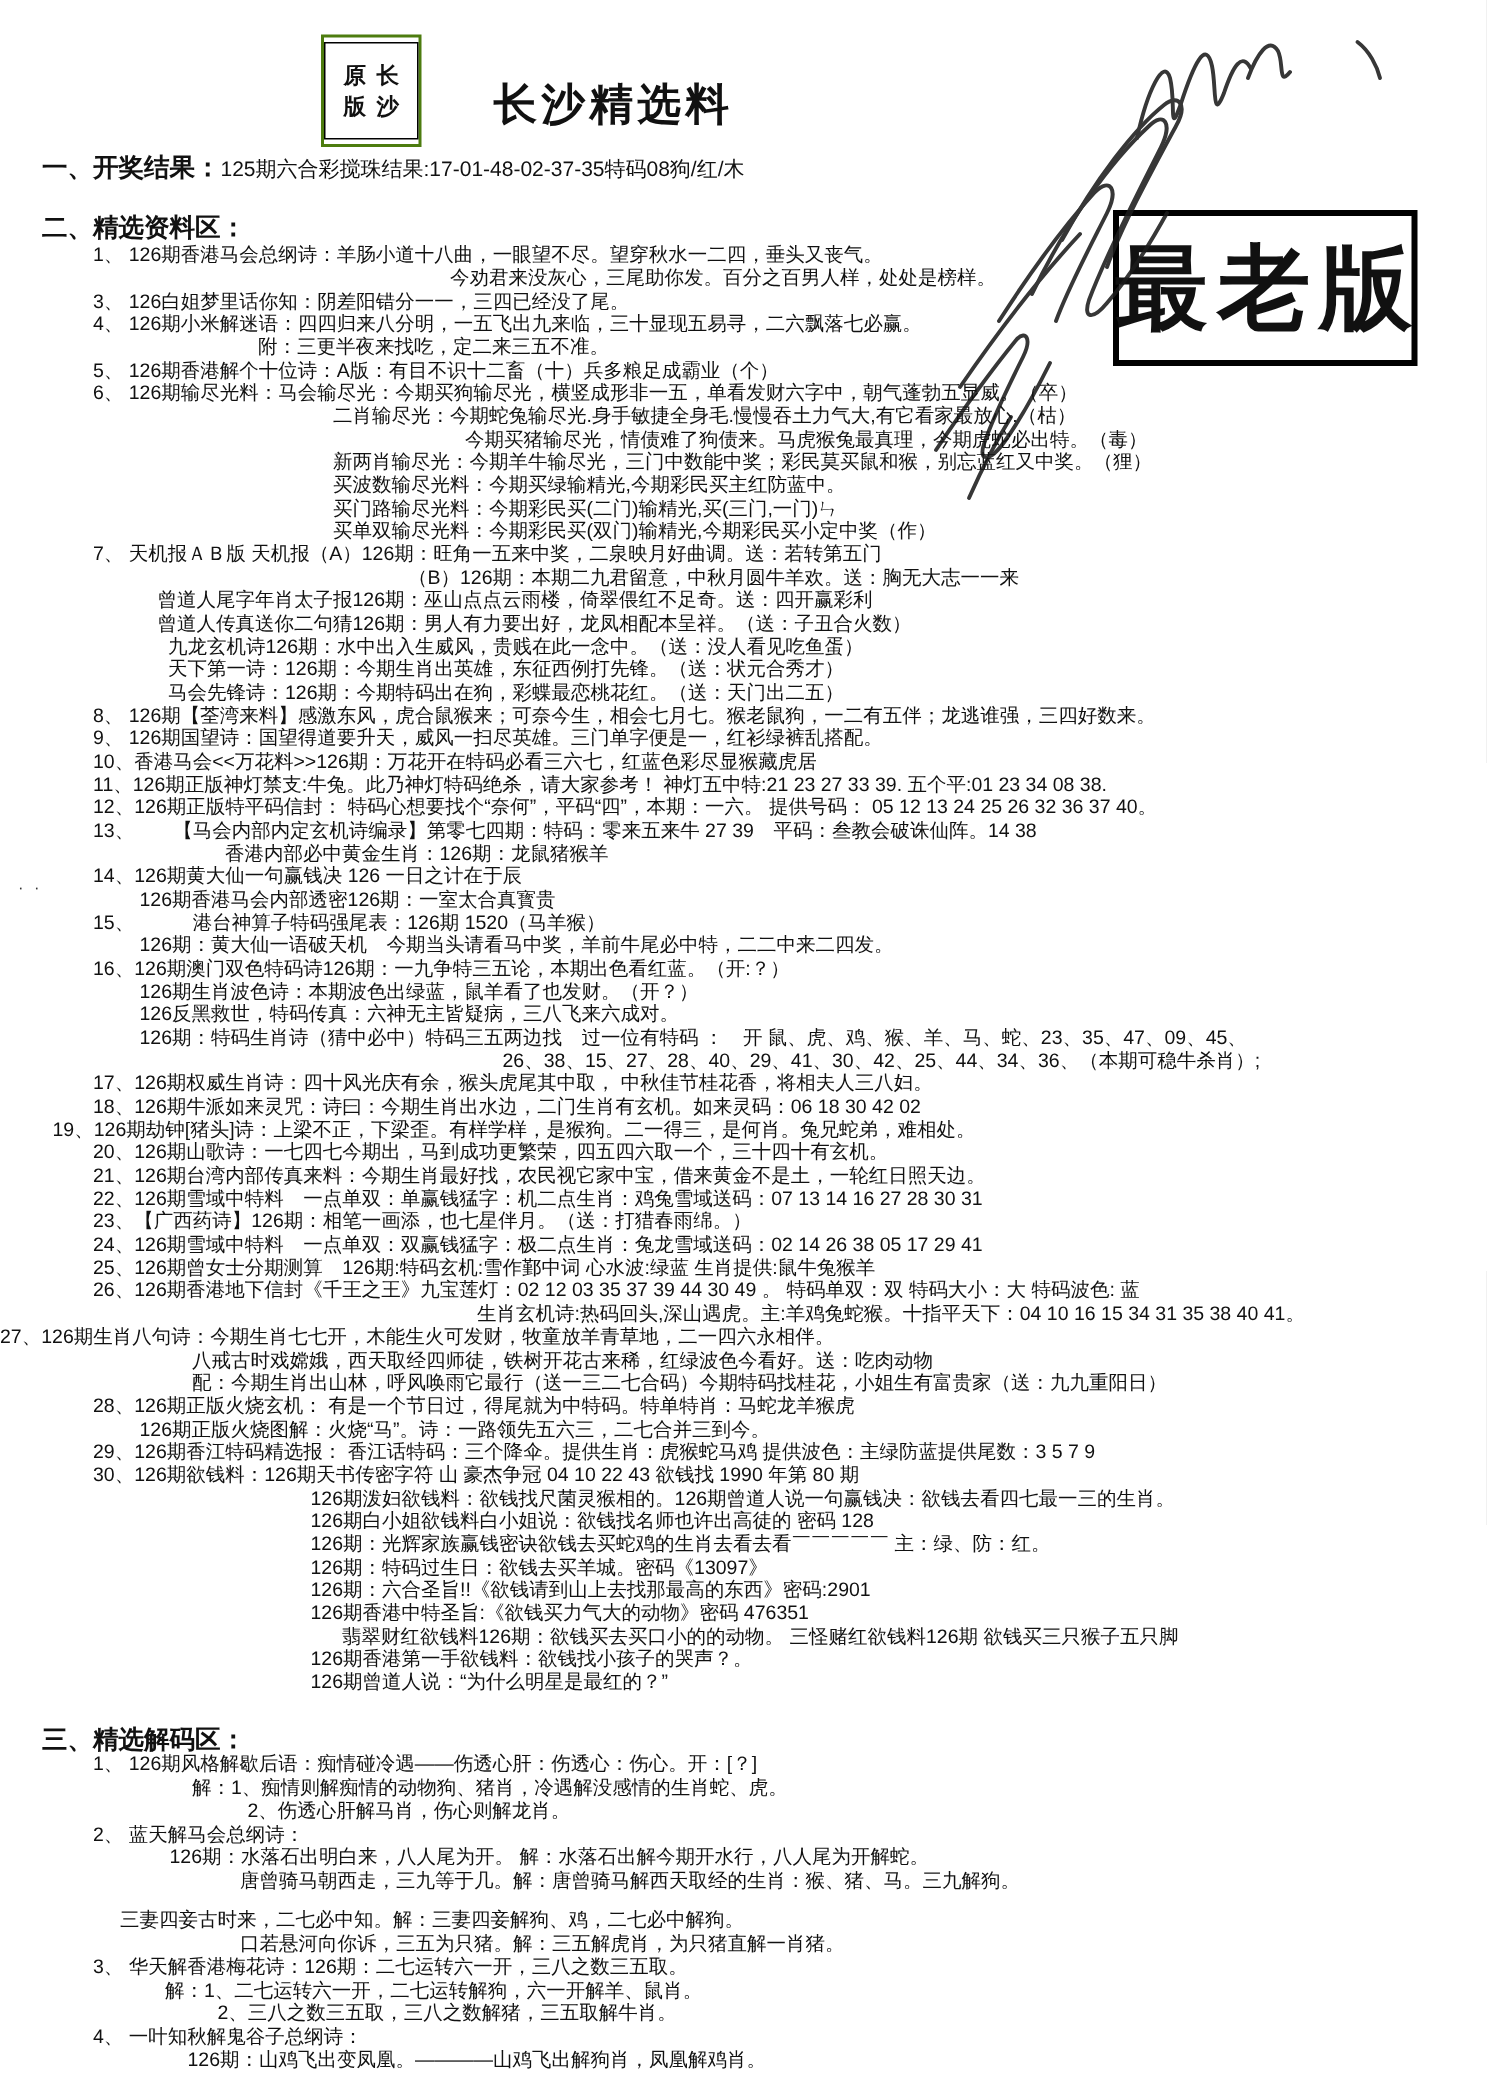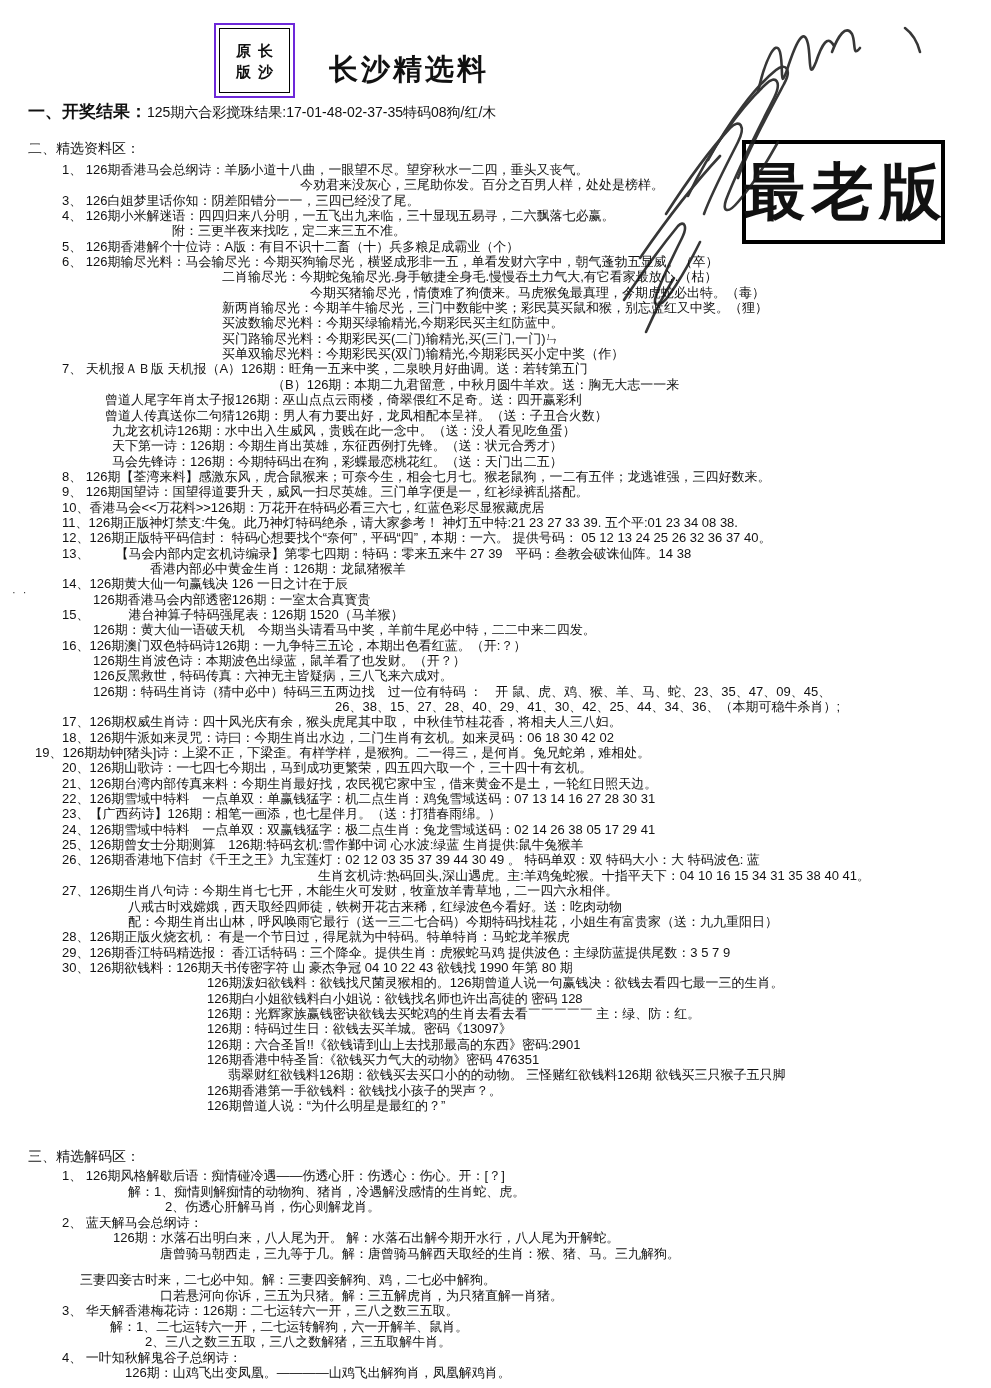--- a/index.html
+++ b/index.html
@@ -9,8 +9,8 @@
     overflow:hidden;margin:0 auto;
   }
   .stamp-box{
-    position:absolute;left:214px;top:23px;width:81px;height:75px;
-    border:2px solid #6d28d9;box-sizing:border-box;display:flex;align-items:center;justify-content:center;
+    position:absolute;left:214px;top:23px;width:67px;height:75px;
+    border:2px solid #4d7c0f;box-sizing:border-box;display:flex;align-items:center;justify-content:center;
   }
   .stamp-inner{
     border:1px solid #000;width:69px;height:63px;display:flex;flex-direction:column;

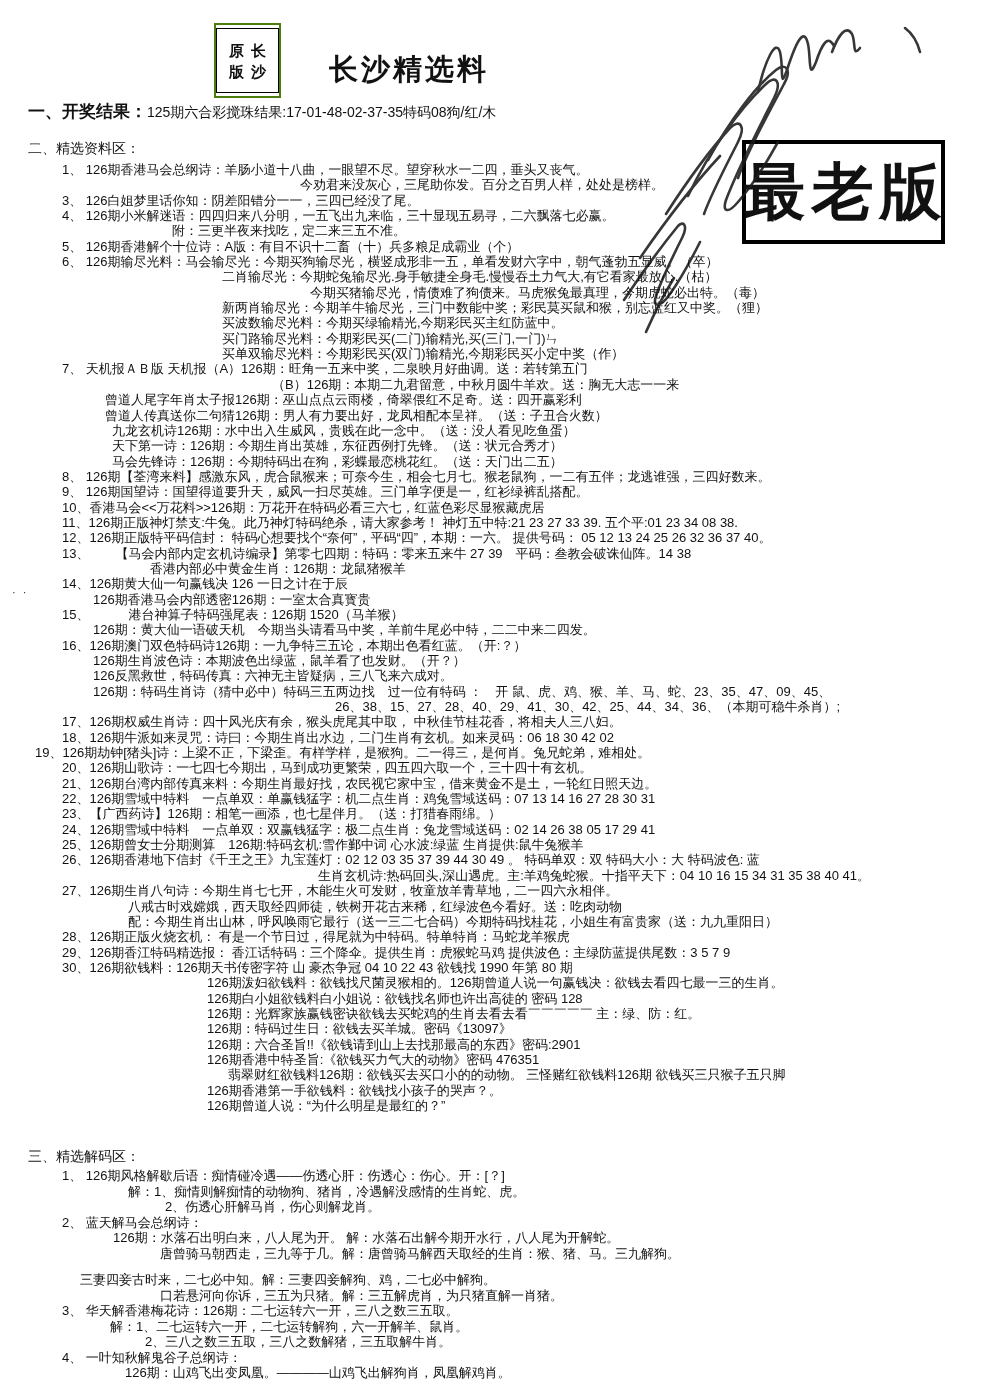--- a/index.html
+++ b/index.html
@@ -27,7 +27,7 @@
   }
   .results-line{position:absolute;left:28px;top:100px;font-size:14px;white-space:nowrap;}
   .results-line .lbl{font-size:17px;font-weight:bold;}
-  .sec-header{position:absolute;left:28px;font-size:14px;font-weight:normal;white-space:nowrap;}
+  .sec-header{position:absolute;left:28px;font-size:17px;font-weight:bold;white-space:nowrap;}
   #s2-header{top:140px;}
   #s3-header{top:1148px;}
   .lines{position:absolute;left:0;width:991px;}

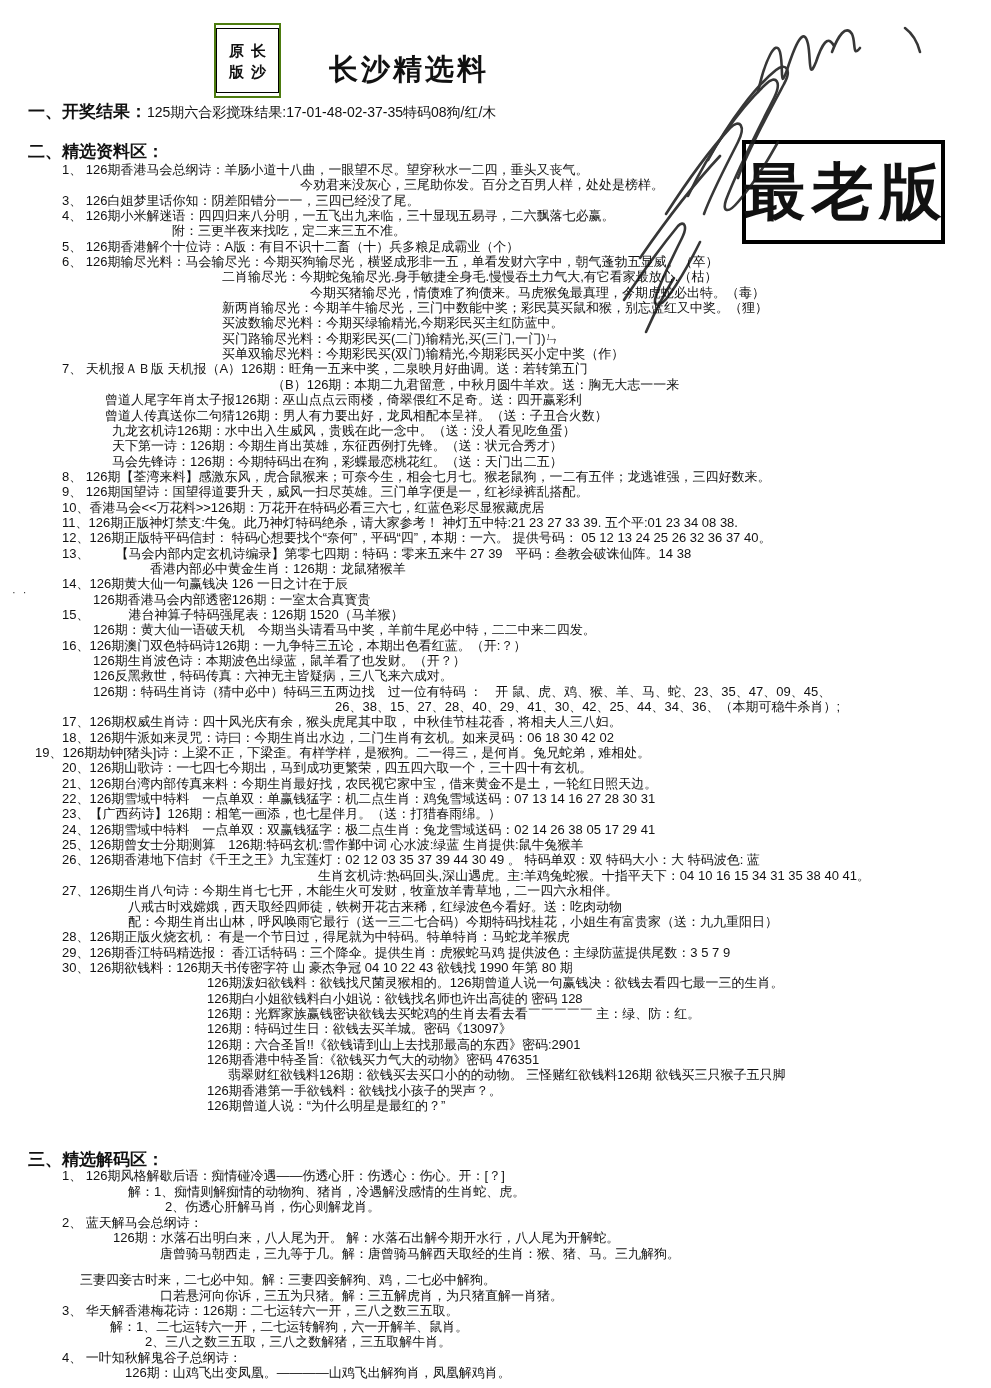--- a/index.html
+++ b/index.html
@@ -123,7 +123,7 @@
       <div class="ln" style="padding-left: 62px;">25、126期曾女士分期测算　126期:特码玄机:雪作鄞中词 心水波:绿蓝 生肖提供:鼠牛兔猴羊</div>
       <div class="ln" style="padding-left: 62px;">26、126期香港地下信封《千王之王》九宝莲灯：02 12 03 35 37 39 44 30 49 。 特码单双：双 特码大小：大 特码波色: 蓝</div>
       <div class="ln" style="padding-left: 318px;">生肖玄机诗:热码回头,深山遇虎。主:羊鸡兔蛇猴。十指平天下：04 10 16 15 34 31 35 38 40 41。</div>
-      <div class="ln" style="padding-left: 62px;">27、126期生肖八句诗：今期生肖七七开，木能生火可发财，牧童放羊青草地，二一四六永相伴。</div>
+      <div class="ln" style="">27、126期生肖八句诗：今期生肖七七开，木能生火可发财，牧童放羊青草地，二一四六永相伴。</div>
       <div class="ln" style="padding-left: 128px;">八戒古时戏嫦娥，西天取经四师徒，铁树开花古来稀，红绿波色今看好。送：吃肉动物</div>
       <div class="ln" style="padding-left: 128px;">配：今期生肖出山林，呼风唤雨它最行（送一三二七合码）今期特码找桂花，小姐生有富贵家（送：九九重阳日）</div>
       <div class="ln" style="padding-left: 62px;">28、126期正版火烧玄机： 有是一个节日过，得尾就为中特码。特单特肖：马蛇龙羊猴虎</div>

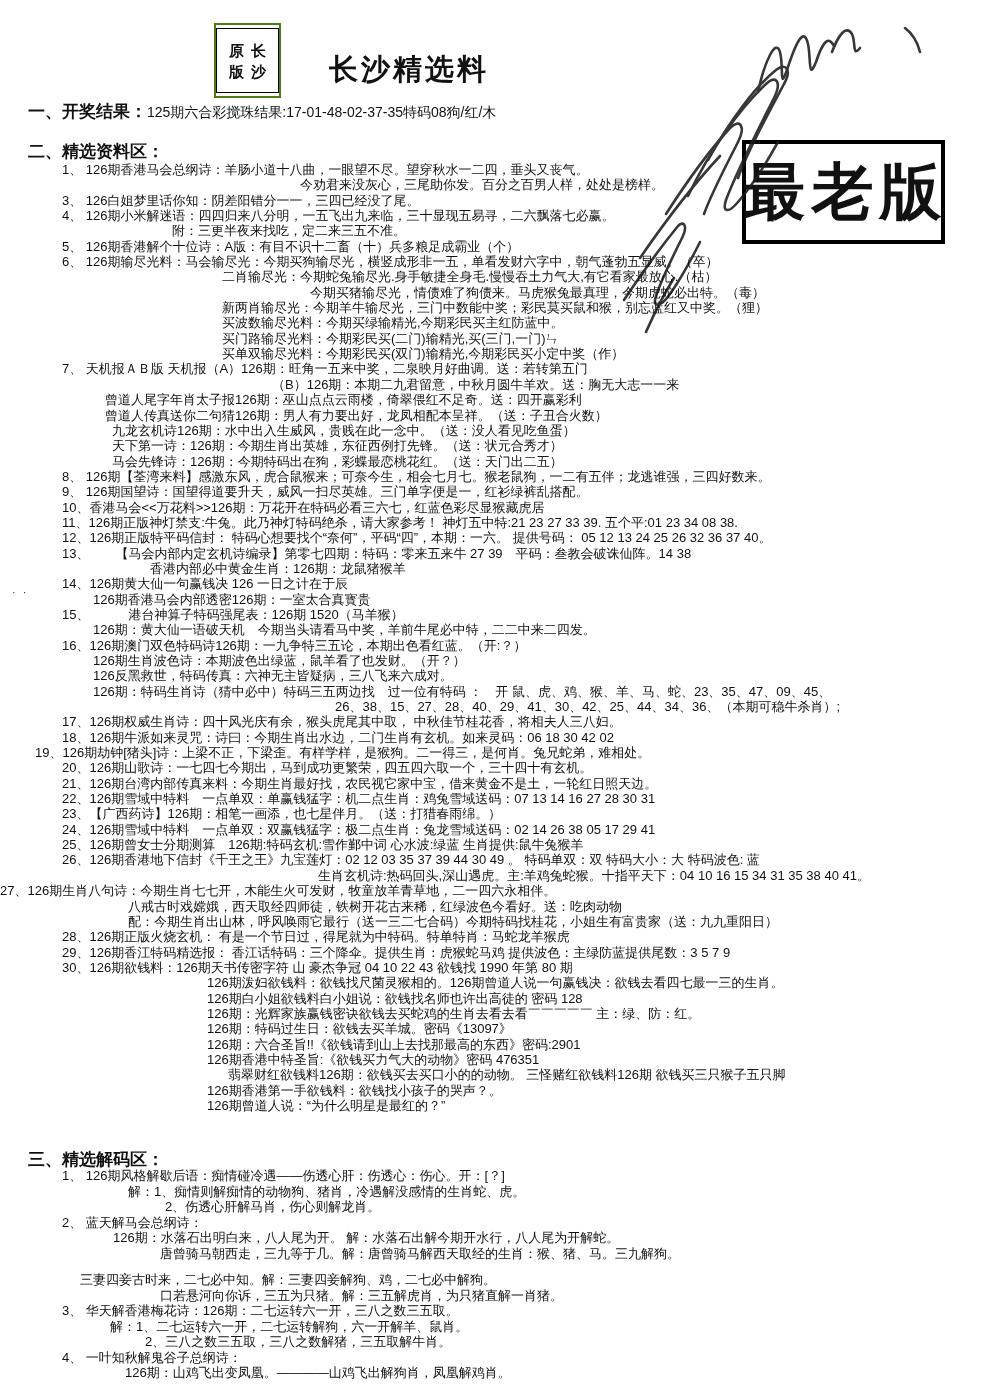--- a/index.html
+++ b/index.html
@@ -127,6 +127,7 @@
       <div class="ln" style="padding-left: 128px;">八戒古时戏嫦娥，西天取经四师徒，铁树开花古来稀，红绿波色今看好。送：吃肉动物</div>
       <div class="ln" style="padding-left: 128px;">配：今期生肖出山林，呼风唤雨它最行（送一三二七合码）今期特码找桂花，小姐生有富贵家（送：九九重阳日）</div>
       <div class="ln" style="padding-left: 62px;">28、126期正版火烧玄机： 有是一个节日过，得尾就为中特码。特单特肖：马蛇龙羊猴虎</div>
+      <div class="ln" style="padding-left: 93px;">126期正版火烧图解：火烧“马”。诗：一路领先五六三，二七合并三到今。</div>
       <div class="ln" style="padding-left: 62px;">29、126期香江特码精选报： 香江话特码：三个降伞。提供生肖：虎猴蛇马鸡 提供波色：主绿防蓝提供尾数：3 5 7 9</div>
       <div class="ln" style="padding-left: 62px;">30、126期欲钱料：126期天书传密字符 山 豪杰争冠 04 10 22 43 欲钱找 1990 年第 80 期</div>
       <div class="ln" style="padding-left: 207px;">126期泼妇欲钱料：欲钱找尺菌灵猴相的。126期曾道人说一句赢钱决：欲钱去看四七最一三的生肖。</div>

